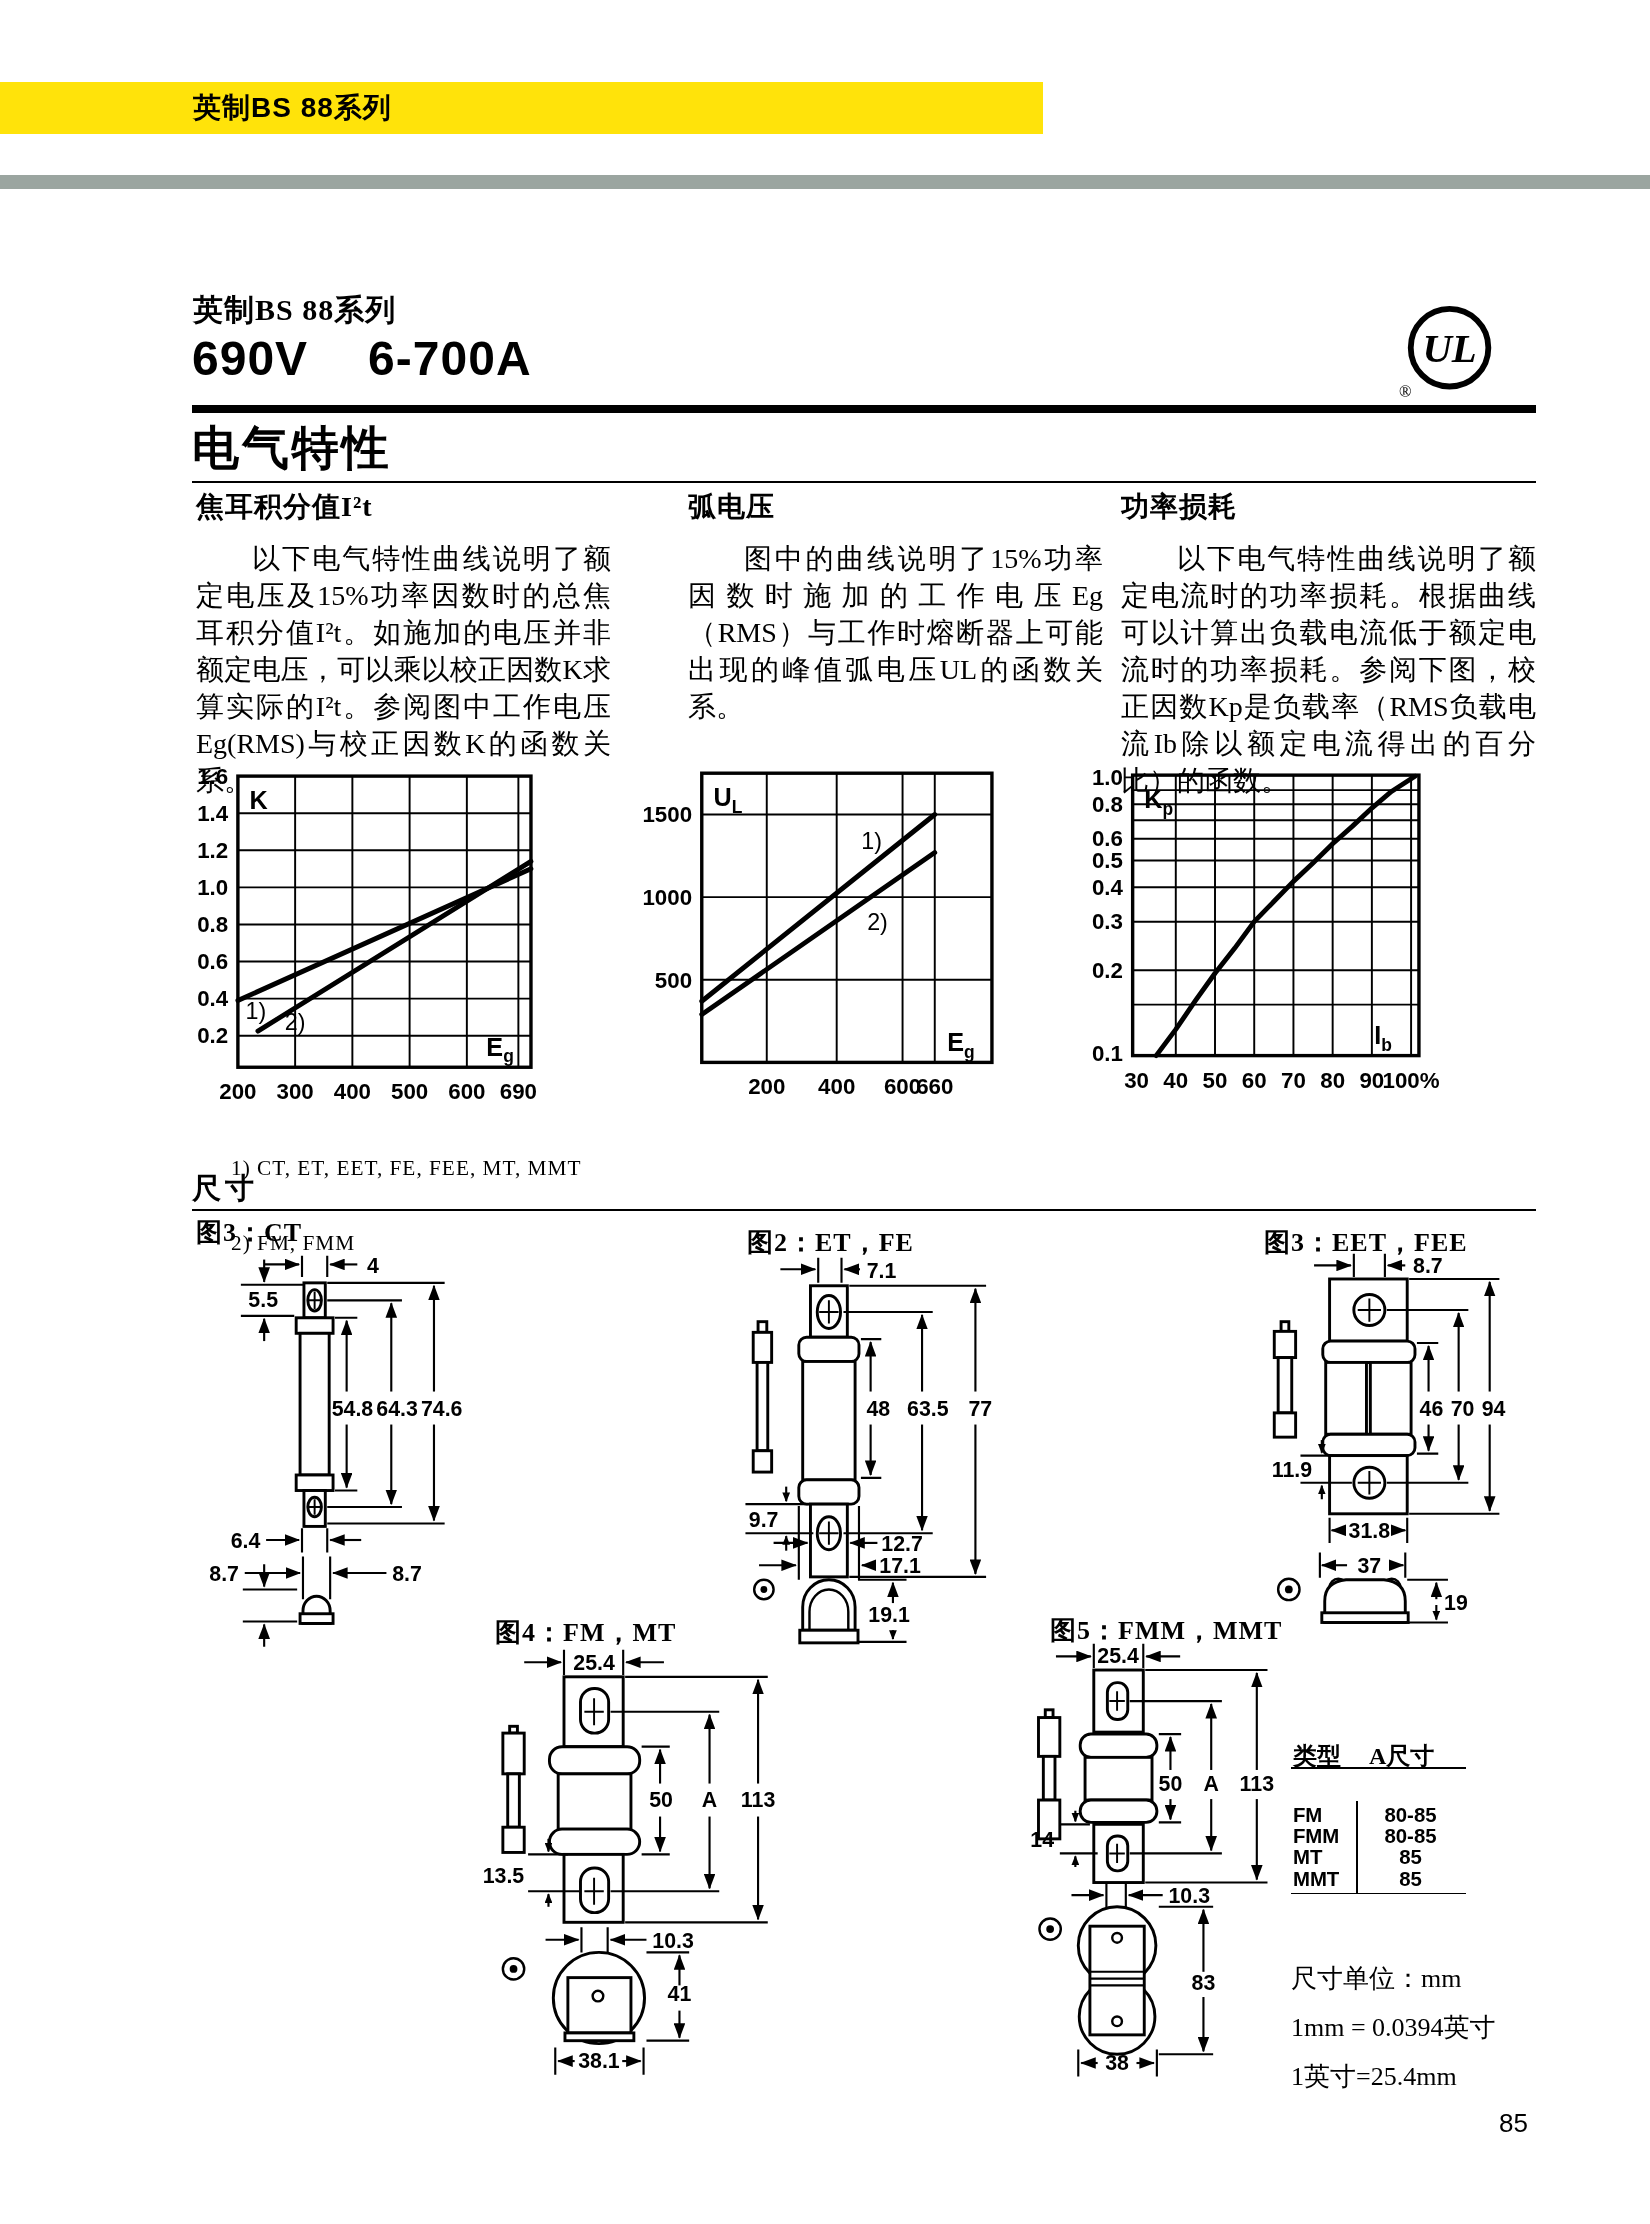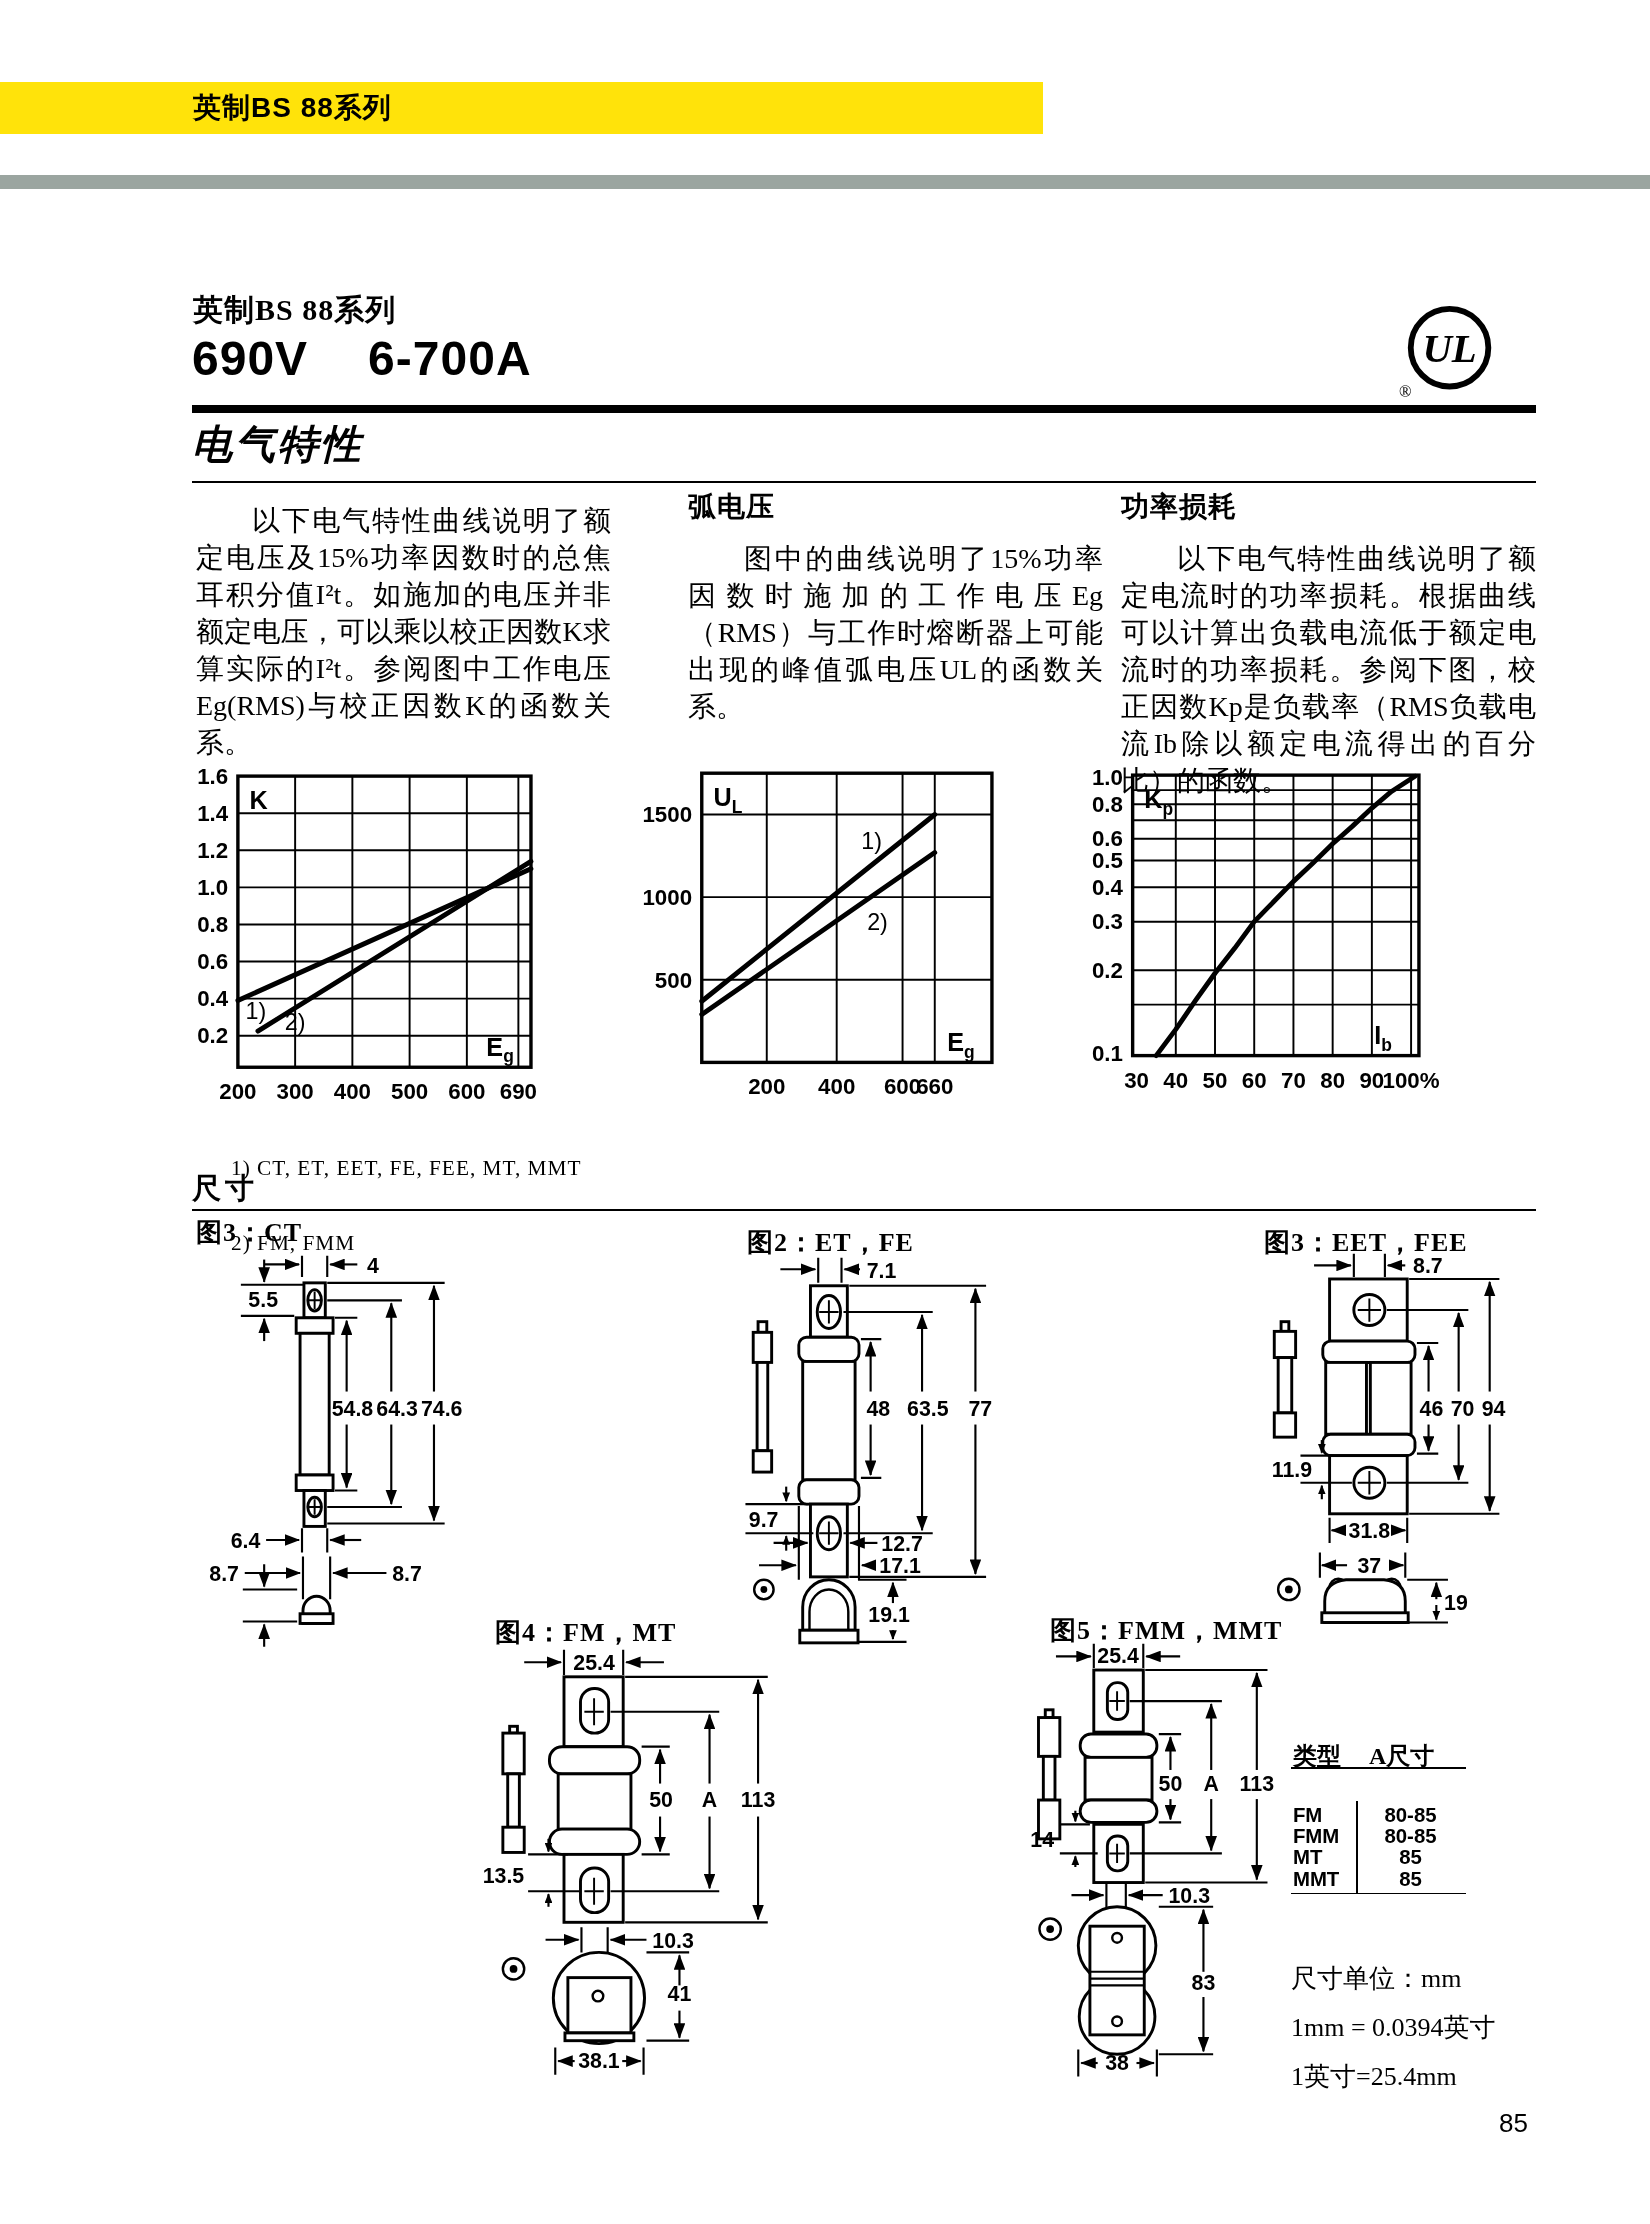--- a/index.html
+++ b/index.html
@@ -16,7 +16,7 @@
   .rule-thick{left:192px;top:405px;width:1344px;height:7.8px;background:#000;}
   .rule-thin1{left:192px;top:481px;width:1344px;height:1.9px;background:#000;}
   .rule-thin2{left:192px;top:1209px;width:1344px;height:1.9px;background:#000;}
-  .h-elec{left:192px;top:417px;font-size:40px;font-weight:700;letter-spacing:2.9px;font-style:italic;}
+  .h-elec{left:192px;top:417px;font-size:47px;font-weight:700;letter-spacing:2.9px;}
   .h-dim{left:192px;top:1153px;font-size:29px;font-weight:700;letter-spacing:3.9px;margin-top:16px;}
   .col{width:415px;}
   .col h3{margin:0;font-size:28px;font-weight:700;letter-spacing:1px;}

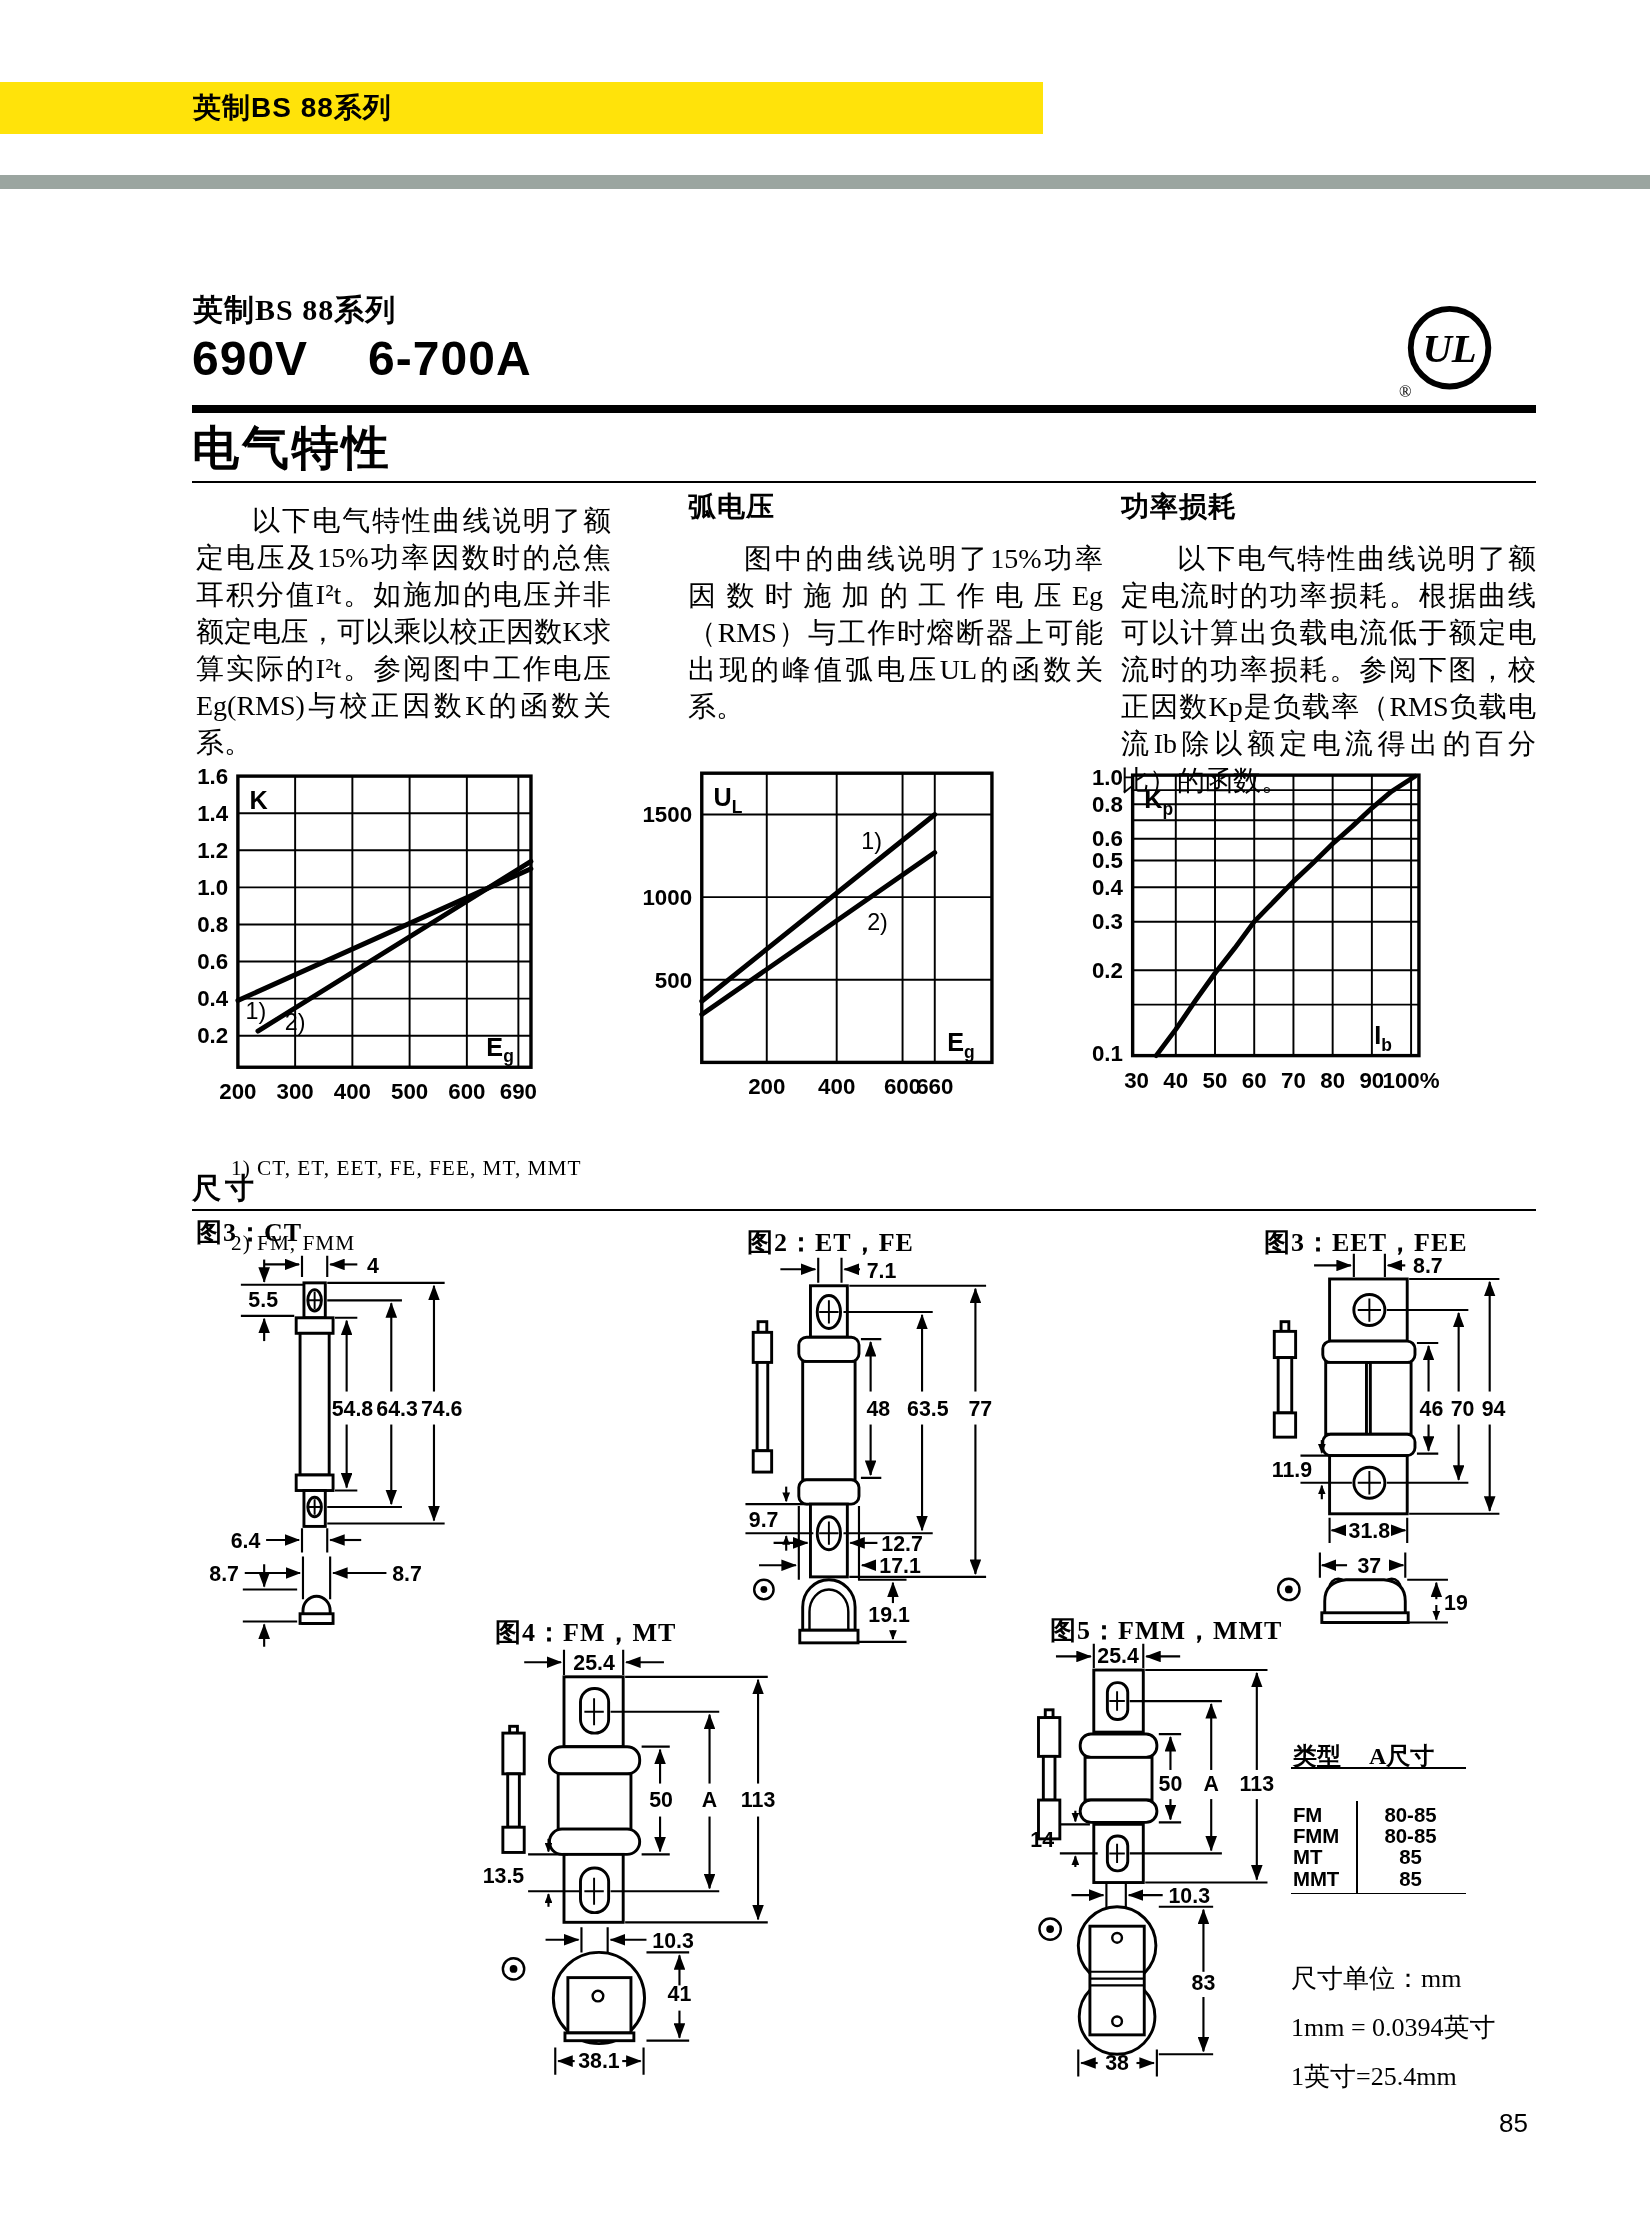--- a/index.html
+++ b/index.html
@@ -75,6 +75,7 @@
   <div class="abs rule-thin1"></div>
 
   <div class="abs col" style="left:196px;top:488px;">
+    <h3>焦耳积分值I²t</h3>
     <p>以下电气特性曲线说明了额定电压及15%功率因数时的总焦耳积分值I²t。如施加的电压并非额定电压，可以乘以校正因数K求算实际的I²t。参阅图中工作电压Eg(RMS)与校正因数K的函数关系。</p>
   </div>
   <div class="abs col" style="left:688px;top:488px;">

